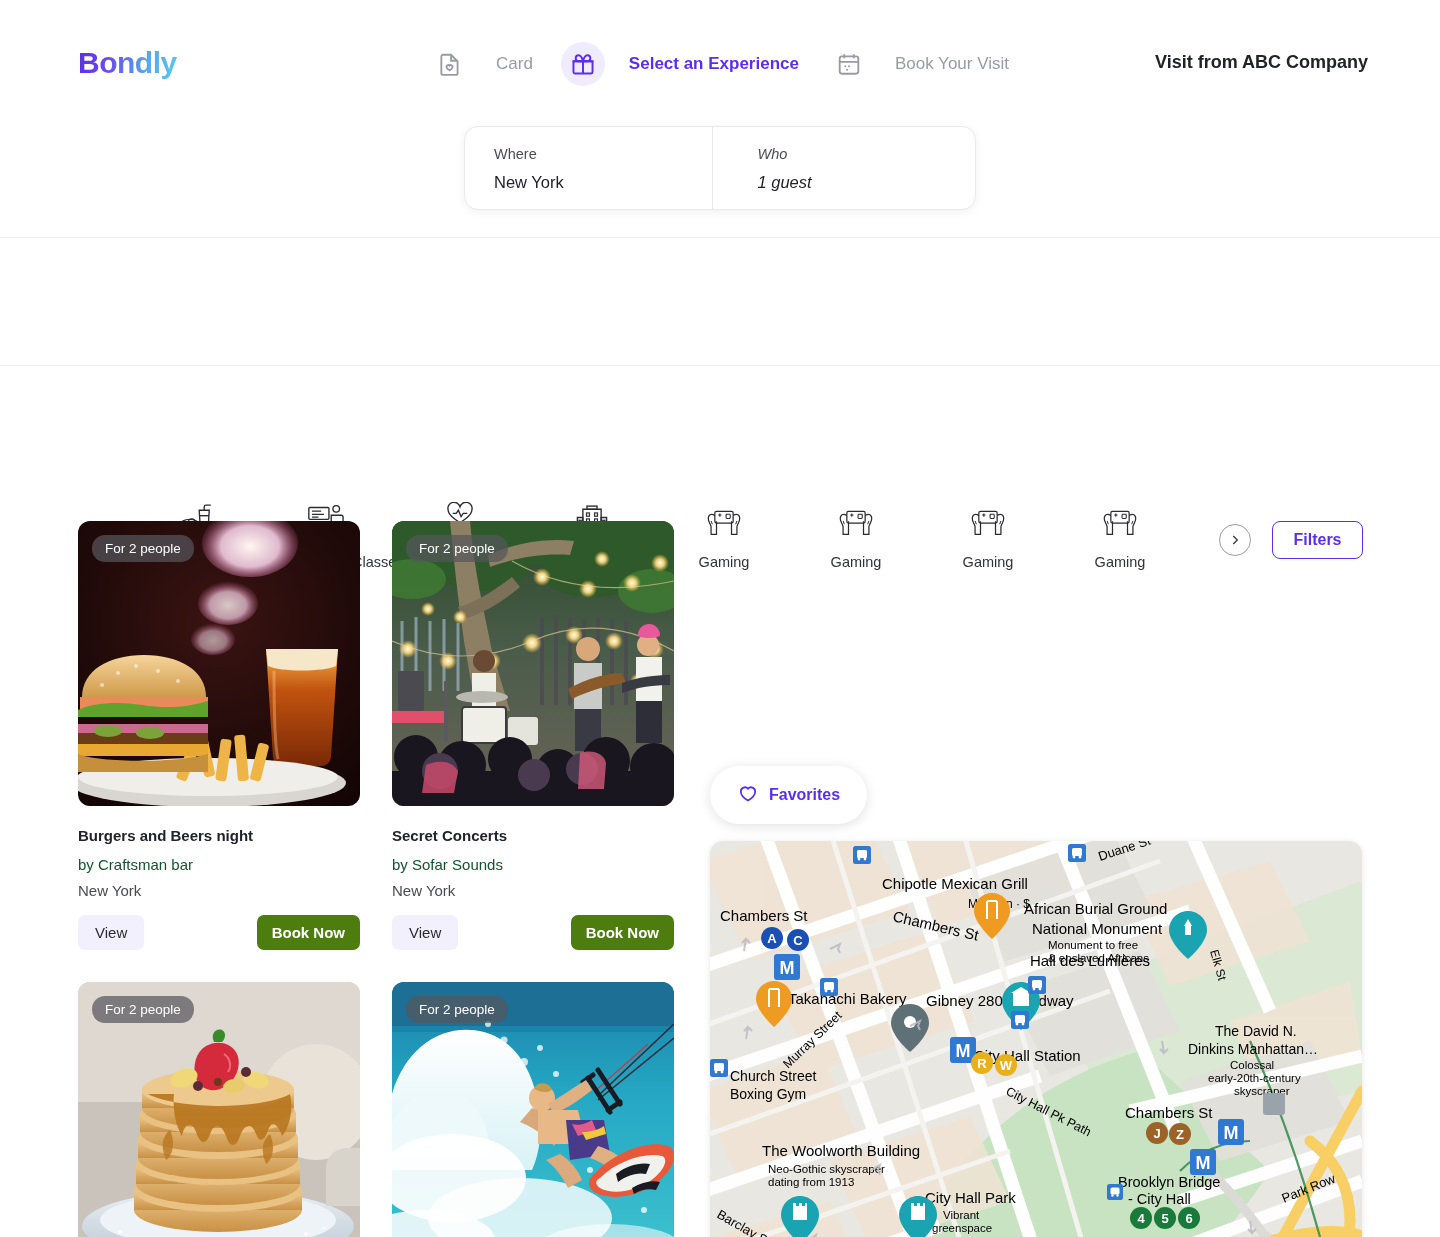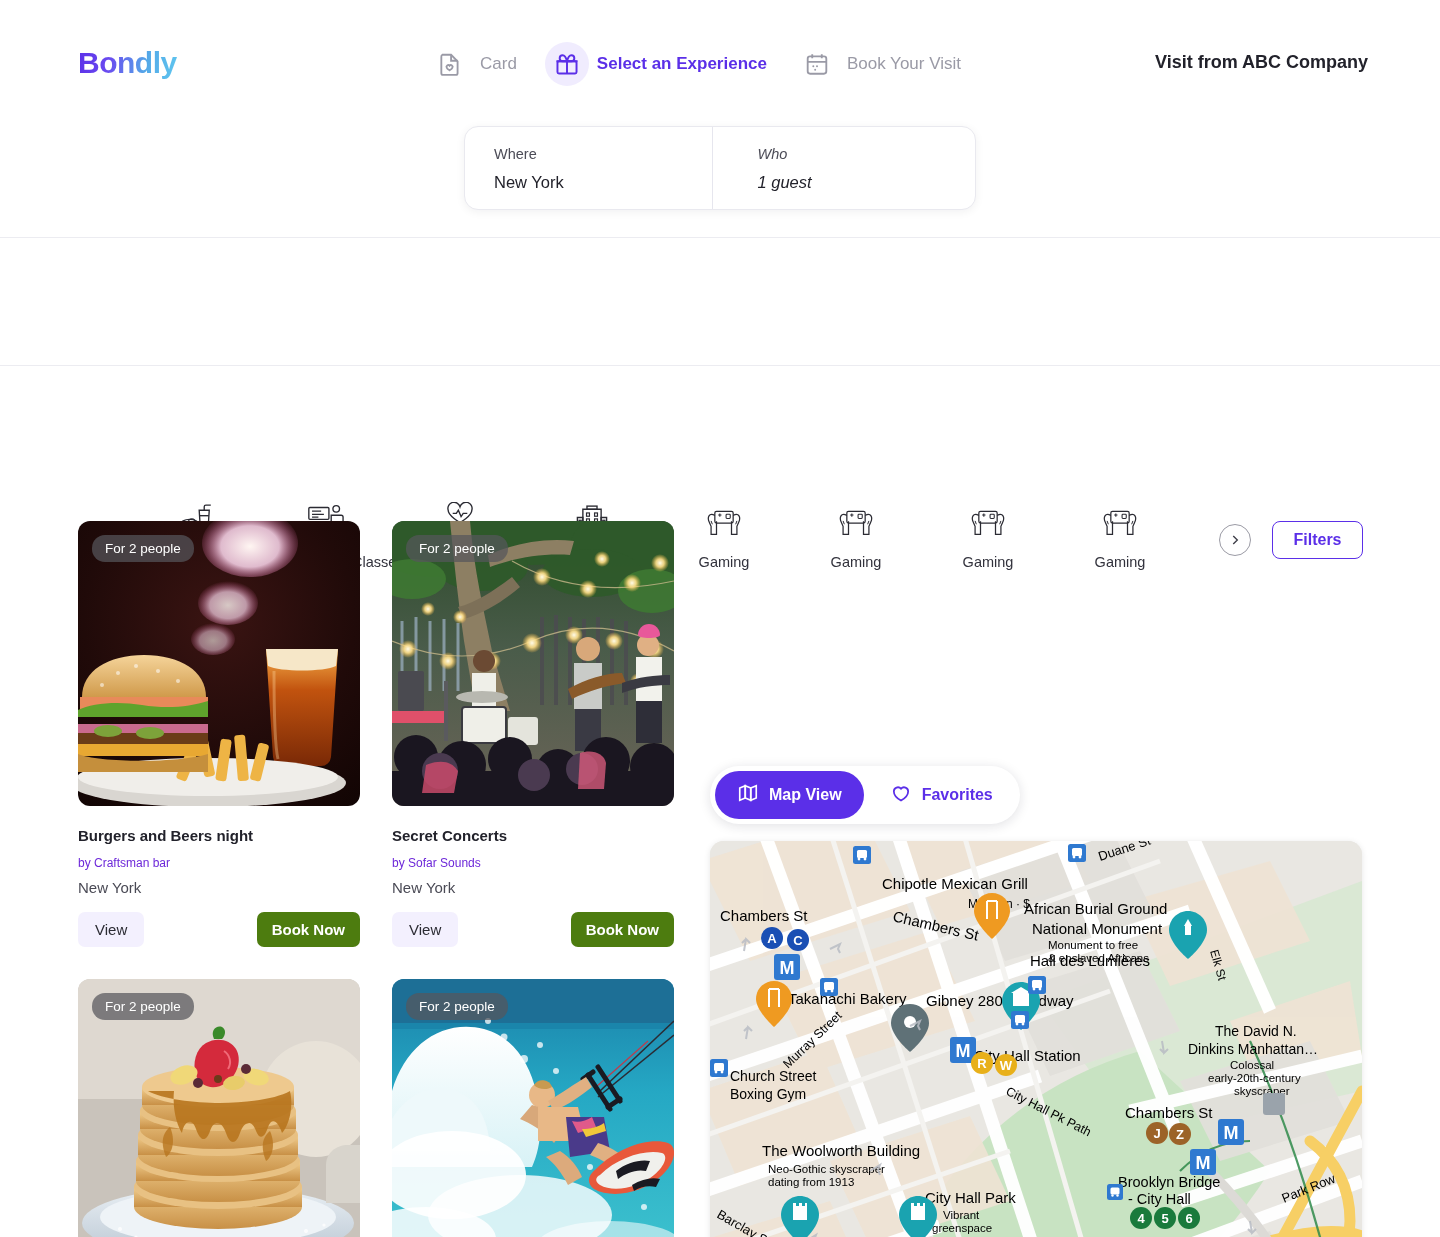--- a/index.html
+++ b/index.html
@@ -28,7 +28,7 @@
     position: absolute; left: 428px; top: 42px;
     display: flex; align-items: center; gap: 0px;
   }
-  .step { display: flex; align-items: center; gap: 8px; padding-right: 28px; }
+  .step { display: flex; align-items: center; gap: 24px; padding-right: 28px; }
   .step-ico {
     width: 44px; height: 44px; border-radius: 50%;
     display: flex; align-items: center; justify-content: center;

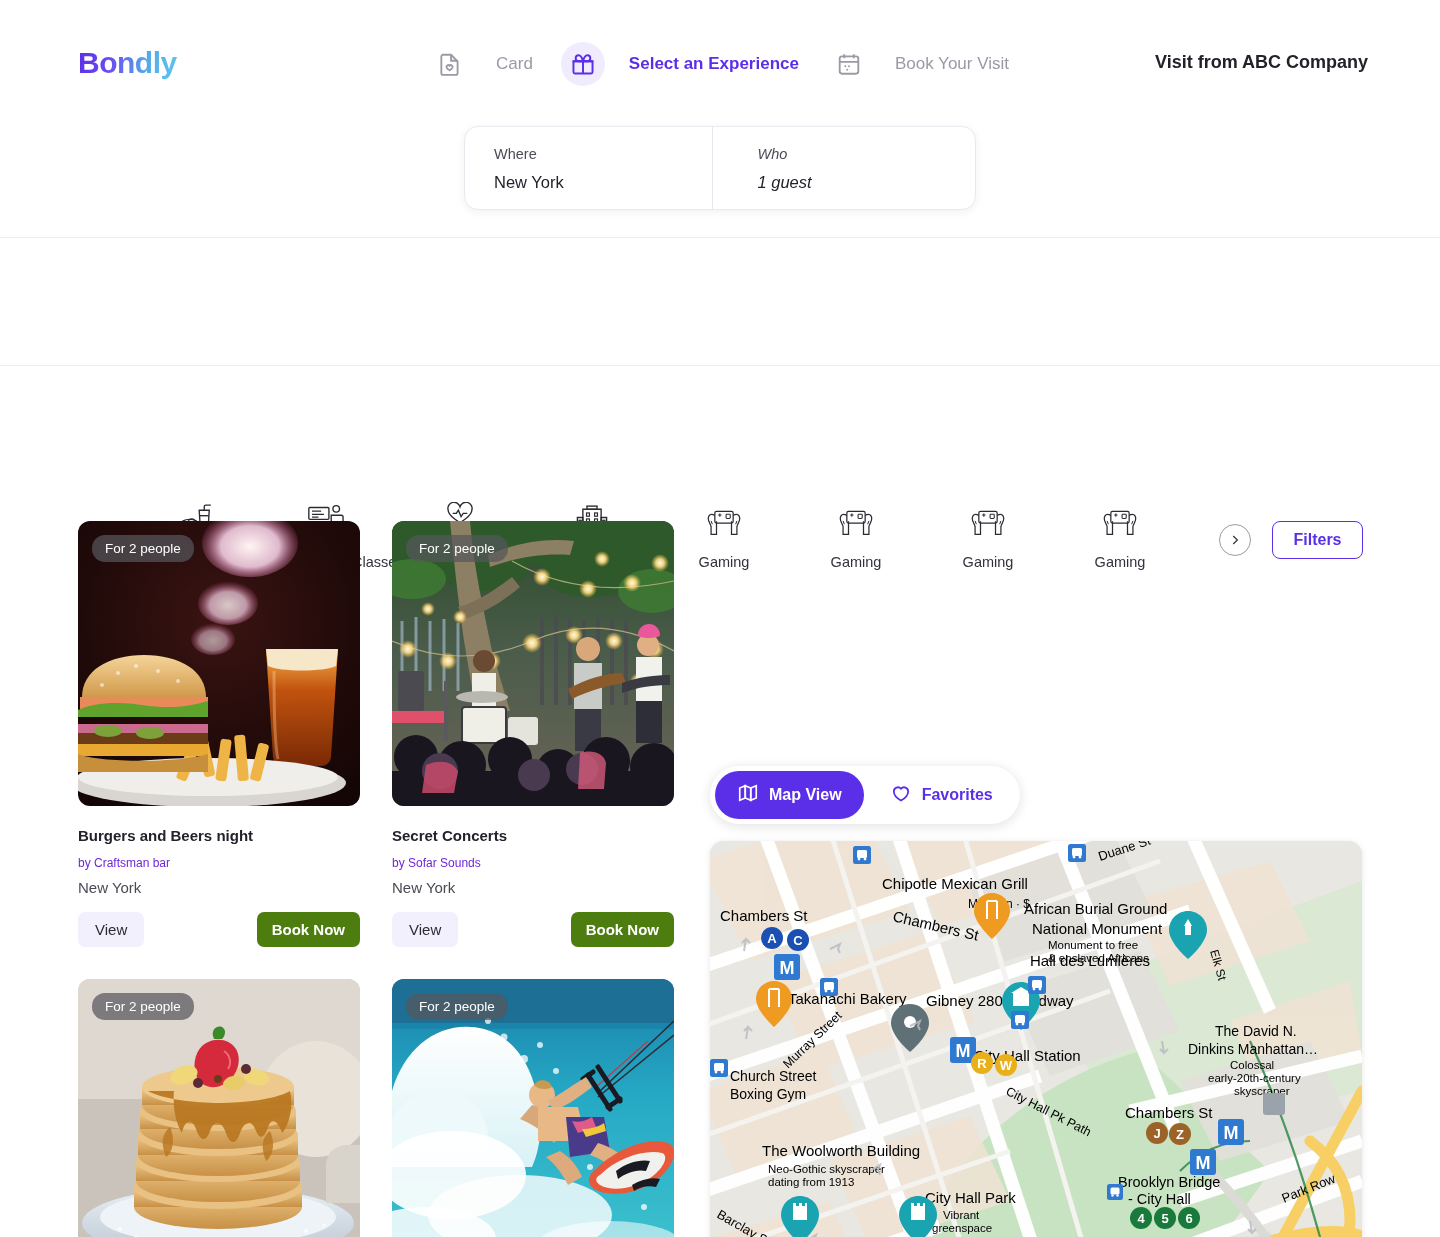--- a/index.html
+++ b/index.html
@@ -364,16 +364,6 @@
 <div class="main">
 
   <div class="viewtoggle">
-    <button class="vt-btn active">
-      <span>
-        <svg width="22" height="22" viewBox="0 0 24 24" fill="none" stroke="#fff" stroke-width="1.8">
-          <path d="M3 6.5l6-2.5v13.5l-6 2.5z"></path>
-            <path d="M9 4l6 2.5V20L9 17.5z"></path>
-            <path d="M15 6.5l6-2.5v13.5l-6 2.5z"></path>
-        </svg>
-      </span>
-      <span>Map View</span>
-    </button>
     <button class="vt-btn">
       <span>
         <svg width="22" height="22" viewBox="0 0 24 24" fill="none" stroke="#5b2fe8" stroke-width="1.9">

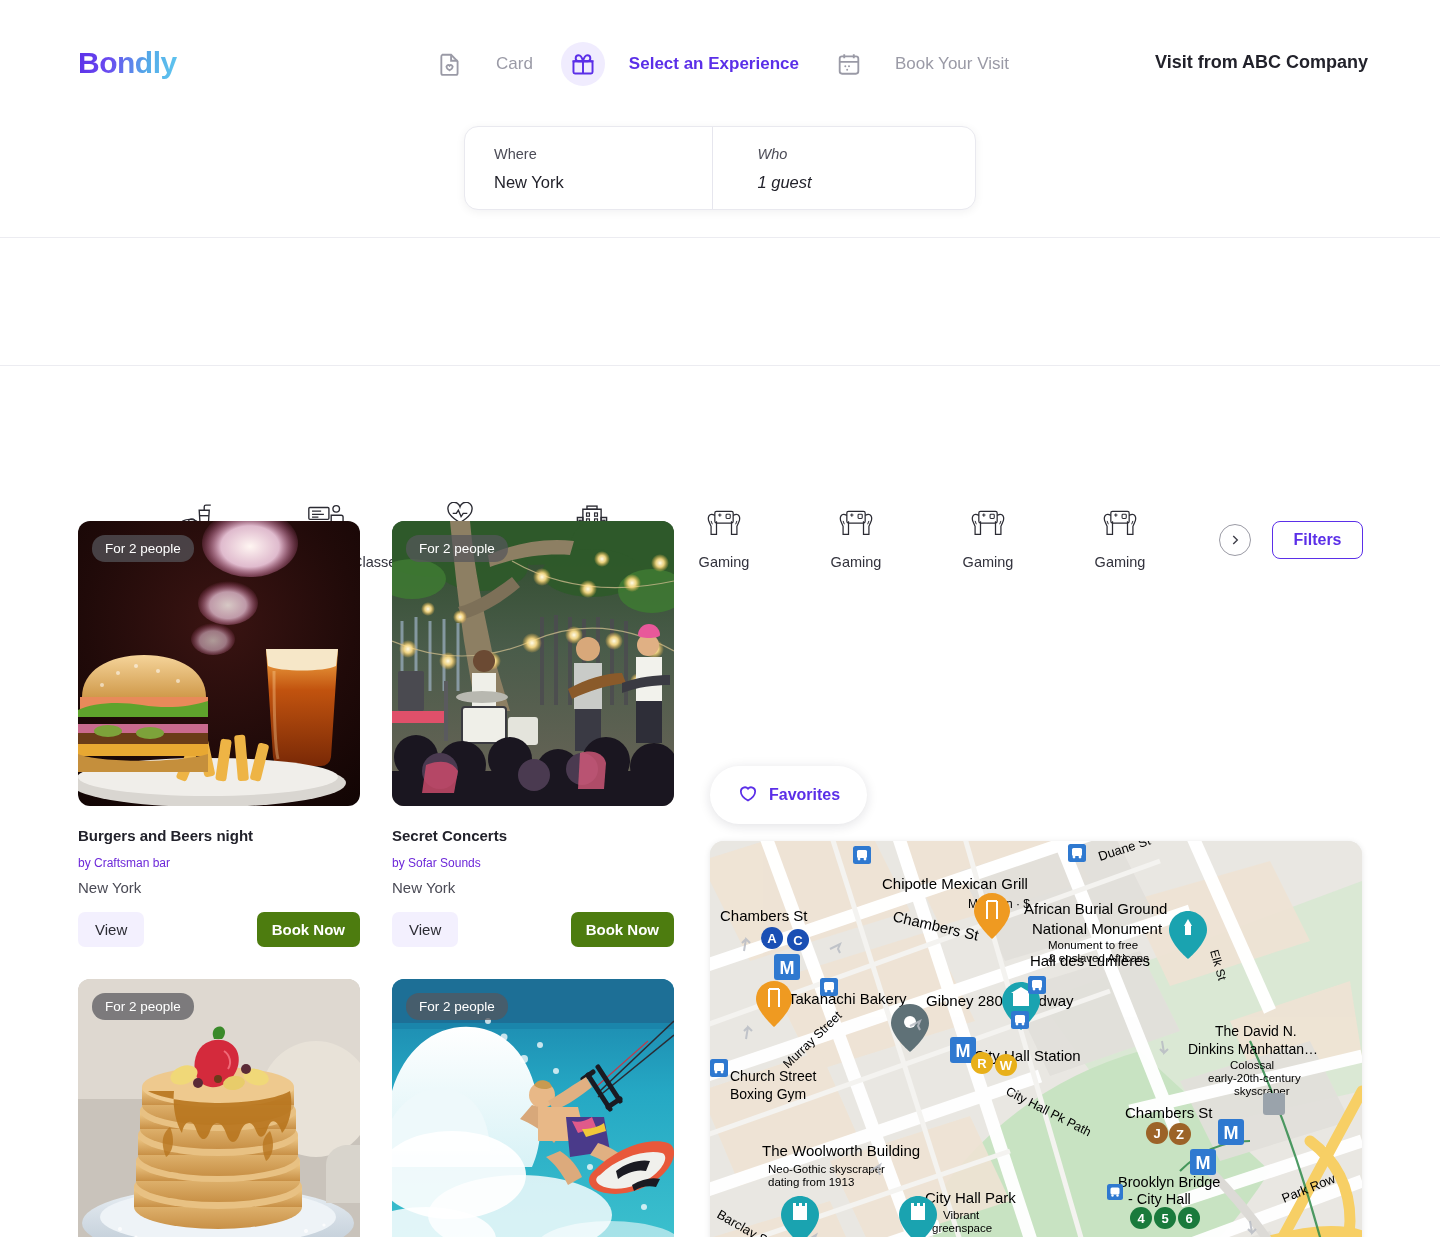--- a/index.html
+++ b/index.html
@@ -104,7 +104,7 @@
     font-size: 13.5px; padding: 6px 13px; border-radius: 13px;
   }
   .card-title { margin-top: 21px; font-size: 15px; font-weight: bold; color: #22222b; }
-  .card-by { margin-top: 12px; font-size: 12px; color: #6d28d9; }
+  .card-by { margin-top: 12px; font-size: 15px; color: #14532d; }
   .card-city { margin-top: 9px; font-size: 15px; color: #4a4a55; }
   .card-actions { margin-top: 16px; display: flex; justify-content: space-between; align-items: center; }
   .btn-view {

